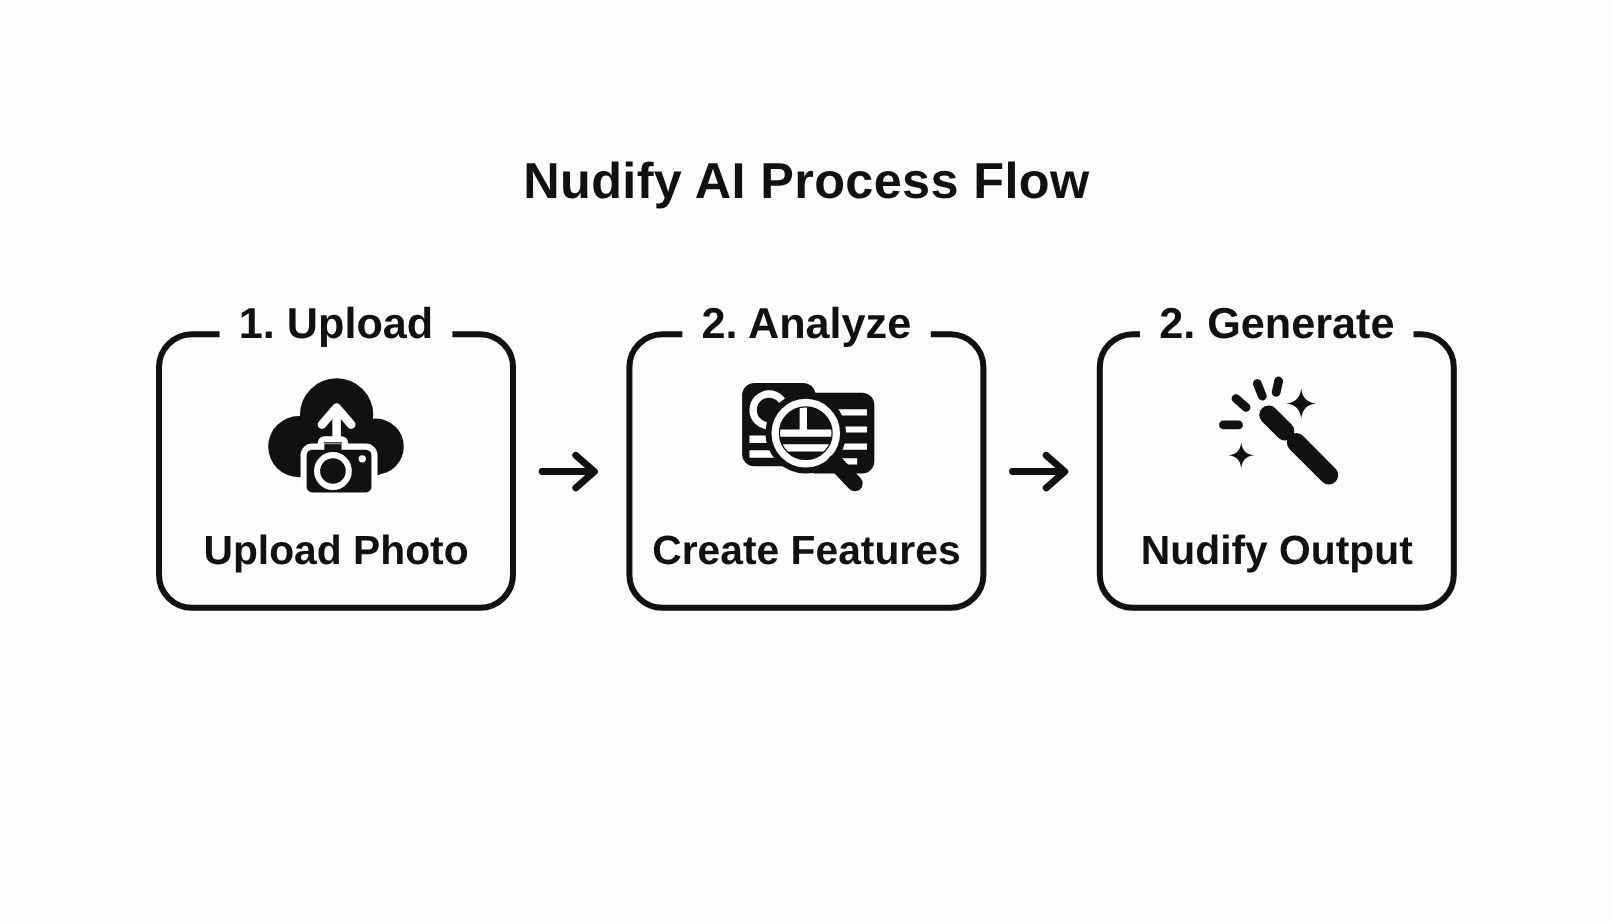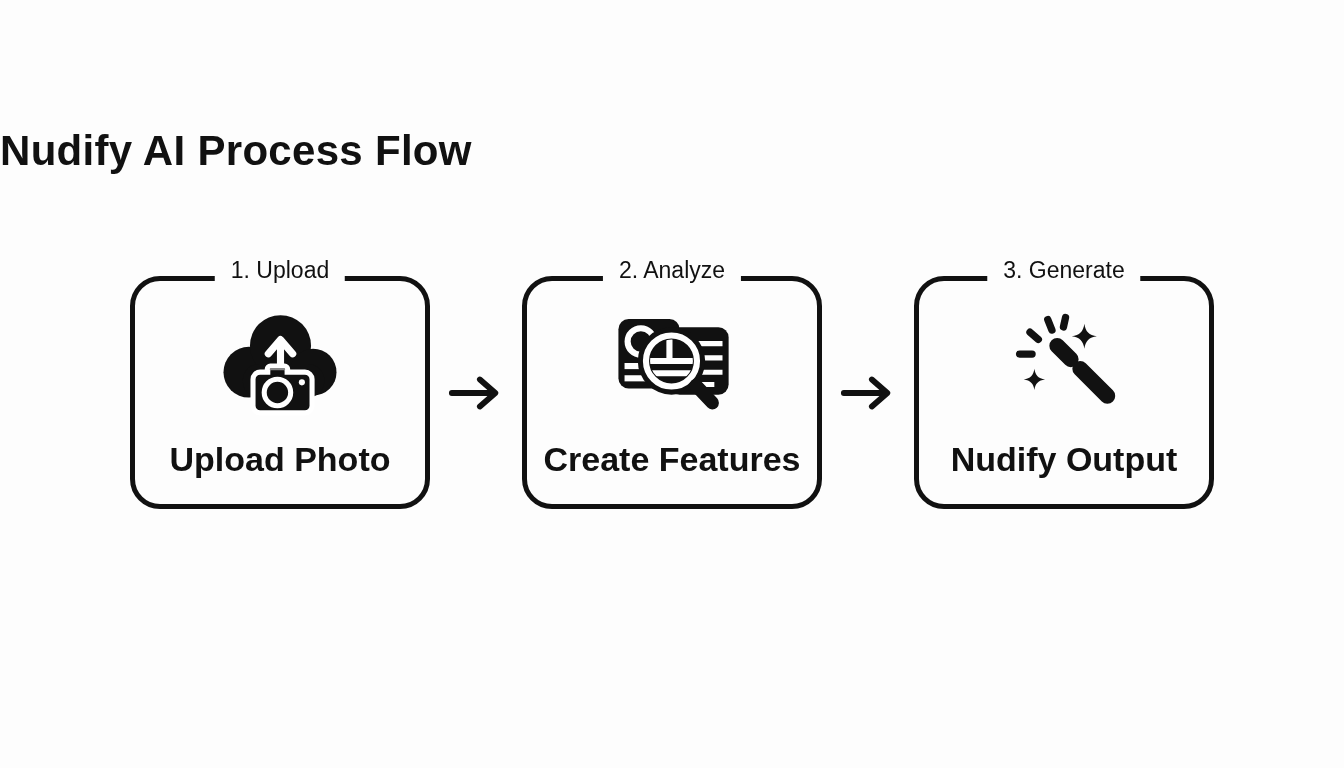--- a/index.html
+++ b/index.html
@@ -15,7 +15,7 @@
     overflow: hidden;
   }
   .title {
-    text-align: left;
+    text-align: center;
     padding-top: 127px;
     font-size: 42px;
     line-height: 48px;

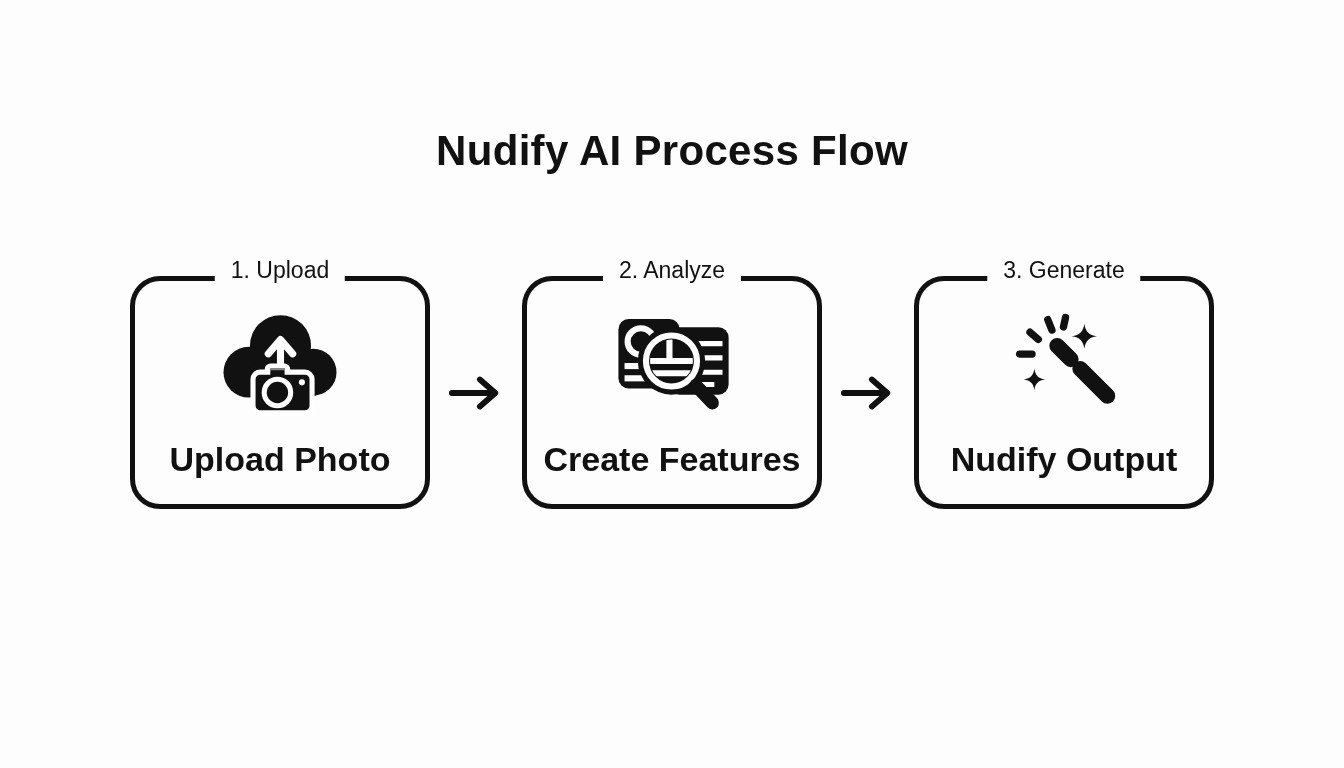--- a/index.html
+++ b/index.html
@@ -47,9 +47,9 @@
     transform: translateX(-50%);
     background: #fdfdfd;
     padding: 0 16px;
-    font-size: 23px;
+    font-size: 36px;
     line-height: 32px;
-    font-weight: normal;
+    font-weight: bold;
     white-space: nowrap;
   }
   .step-icon {

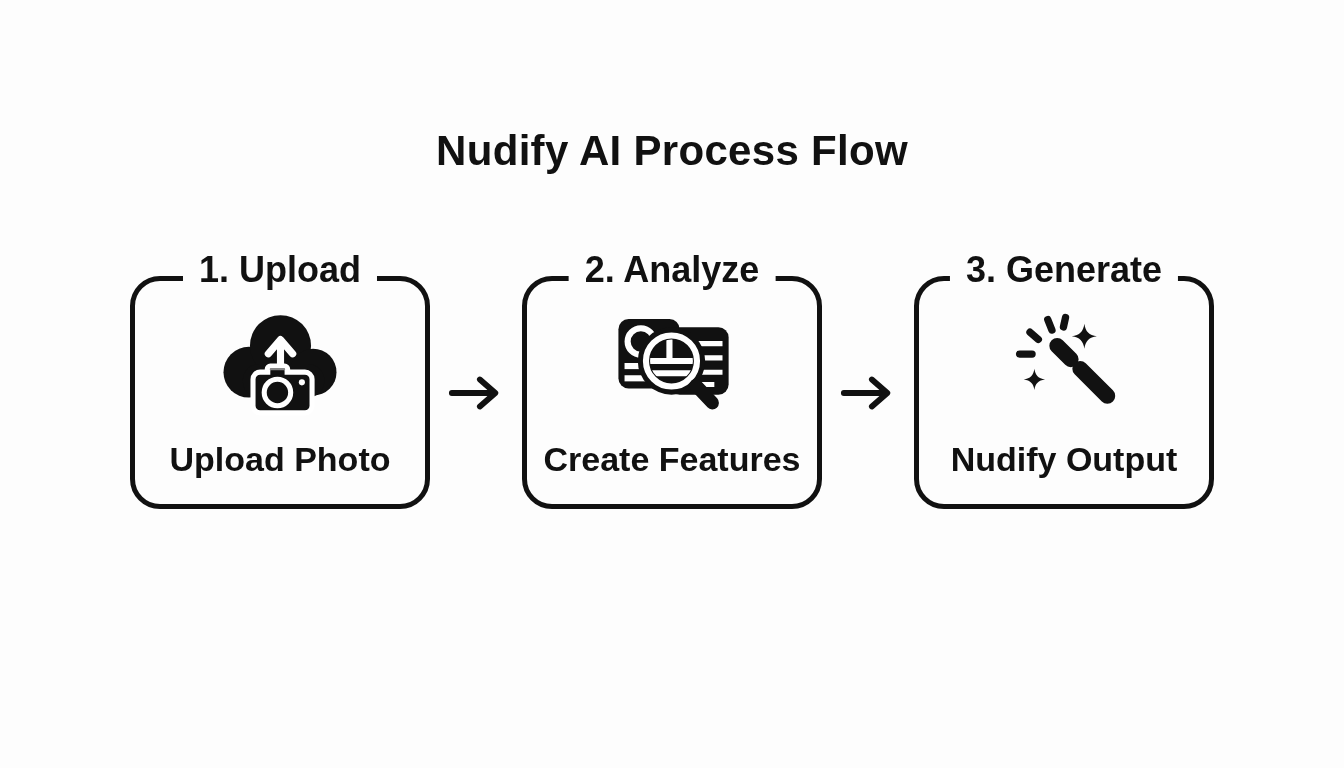--- a/index.html
+++ b/index.html
@@ -154,7 +154,7 @@
   </div>
 
   <div class="step-box">
-    <div class="step-label">3. Generate</div>
+    <div class="step-label">2. Generate</div>
     <div class="step-icon">
       <svg width="115" height="105" viewBox="0 0 110 100" aria-hidden="true">
 

